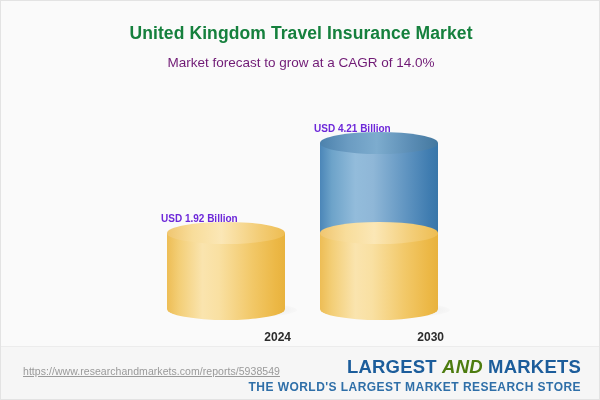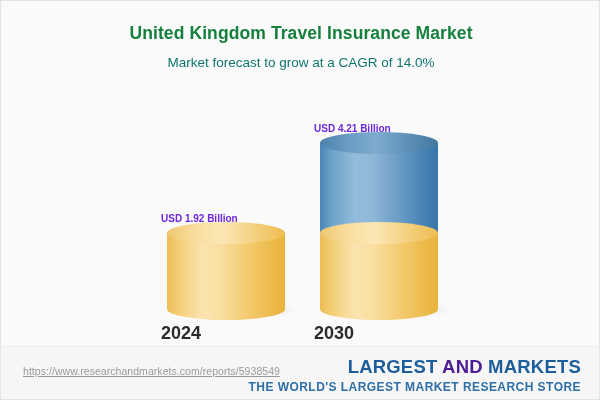--- a/index.html
+++ b/index.html
@@ -41,7 +41,7 @@
     padding-top: 11px;
     font-size: 13.5px;
     font-weight: normal;
-    color: #0f766e;
+    color: #701a75;
   }
 
   

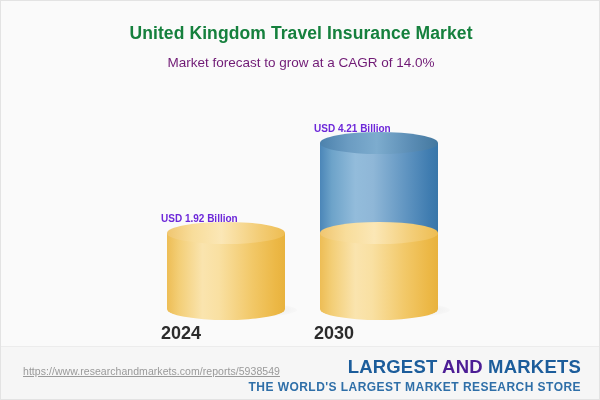--- a/index.html
+++ b/index.html
@@ -78,8 +78,8 @@
     position: absolute;
     bottom: 2px;
     width: 100%;
-    text-align: left;
-    font-size: 18px;
+    text-align: right;
+    font-size: 12px;
     font-weight: bold;
     color: #2b2b2b;
   }

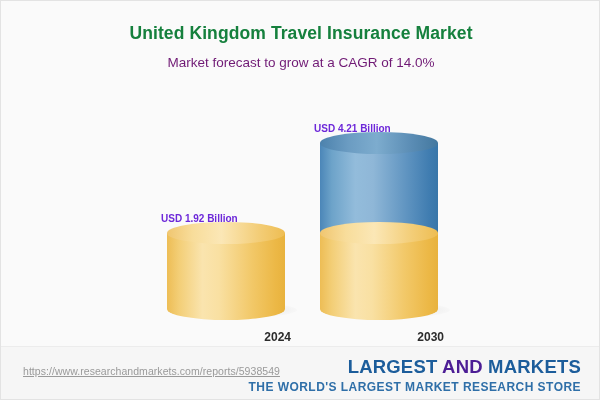--- a/index.html
+++ b/index.html
@@ -208,7 +208,7 @@
     color: #1c5d9b;
     white-space: nowrap;
   }
-  .brand-name .and { color: #4c1d95; }
+  .brand-name .and { color: #4d7c0f; font-style: italic; }
   .brand-tagline {
     margin-top: 4px;
     font-size: 12px;

